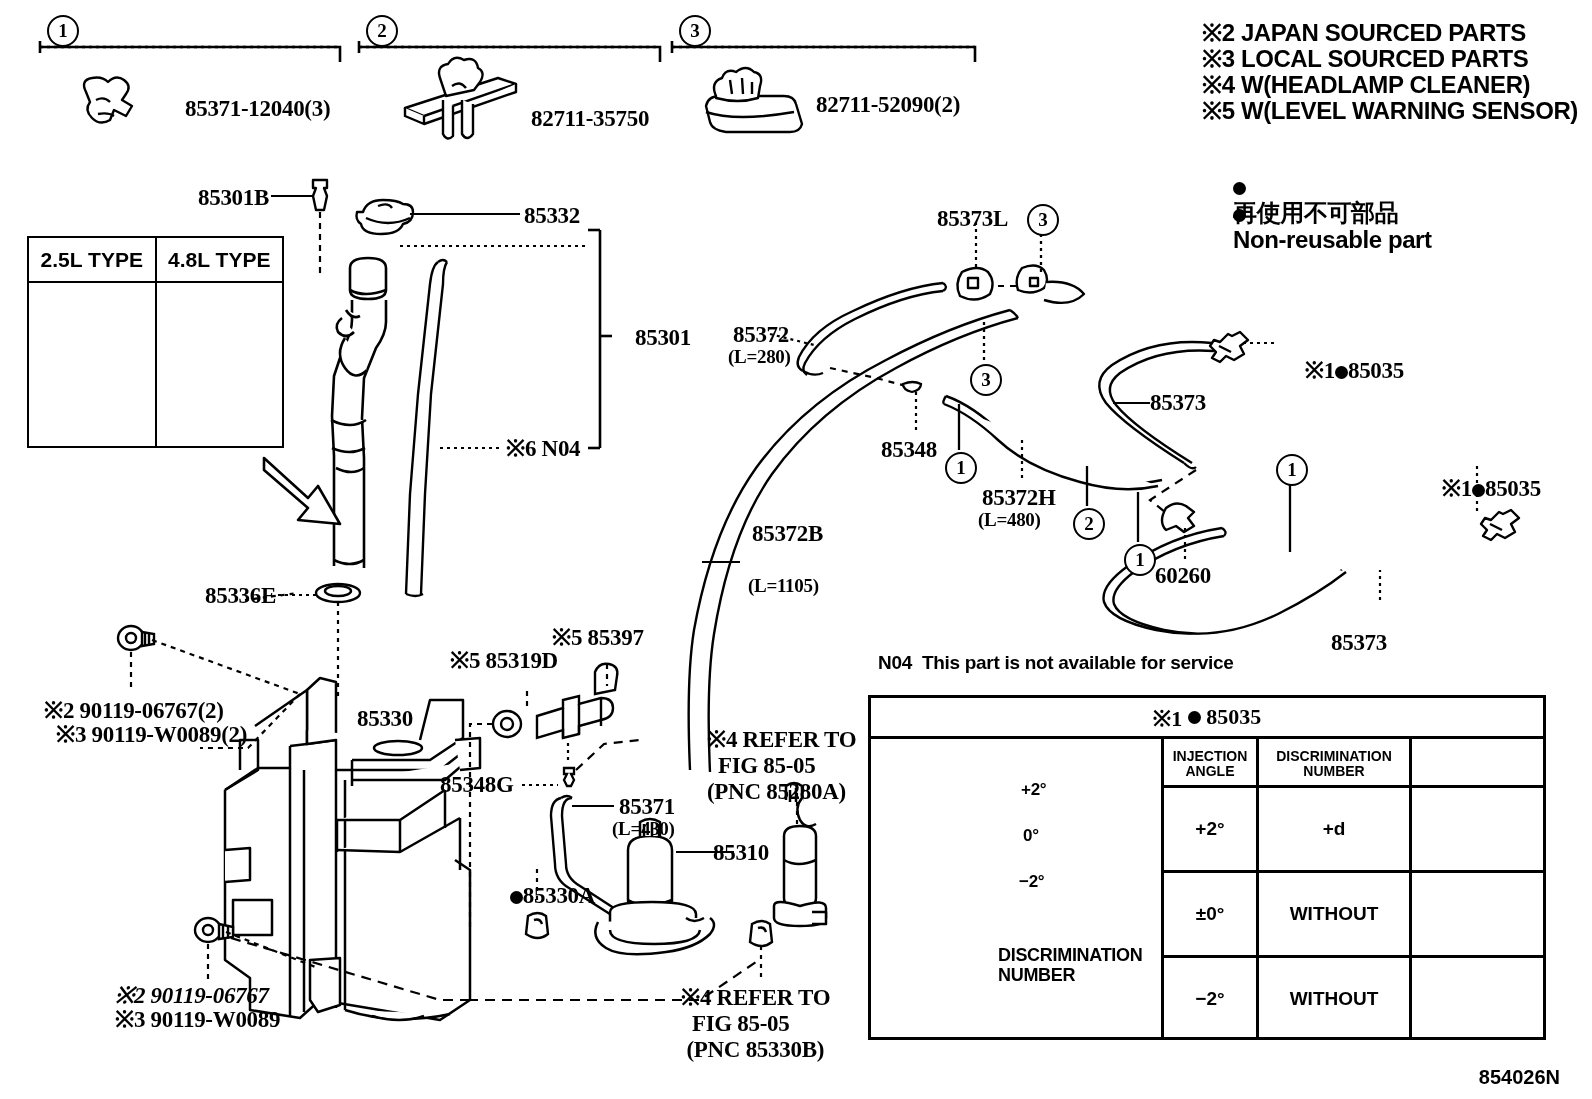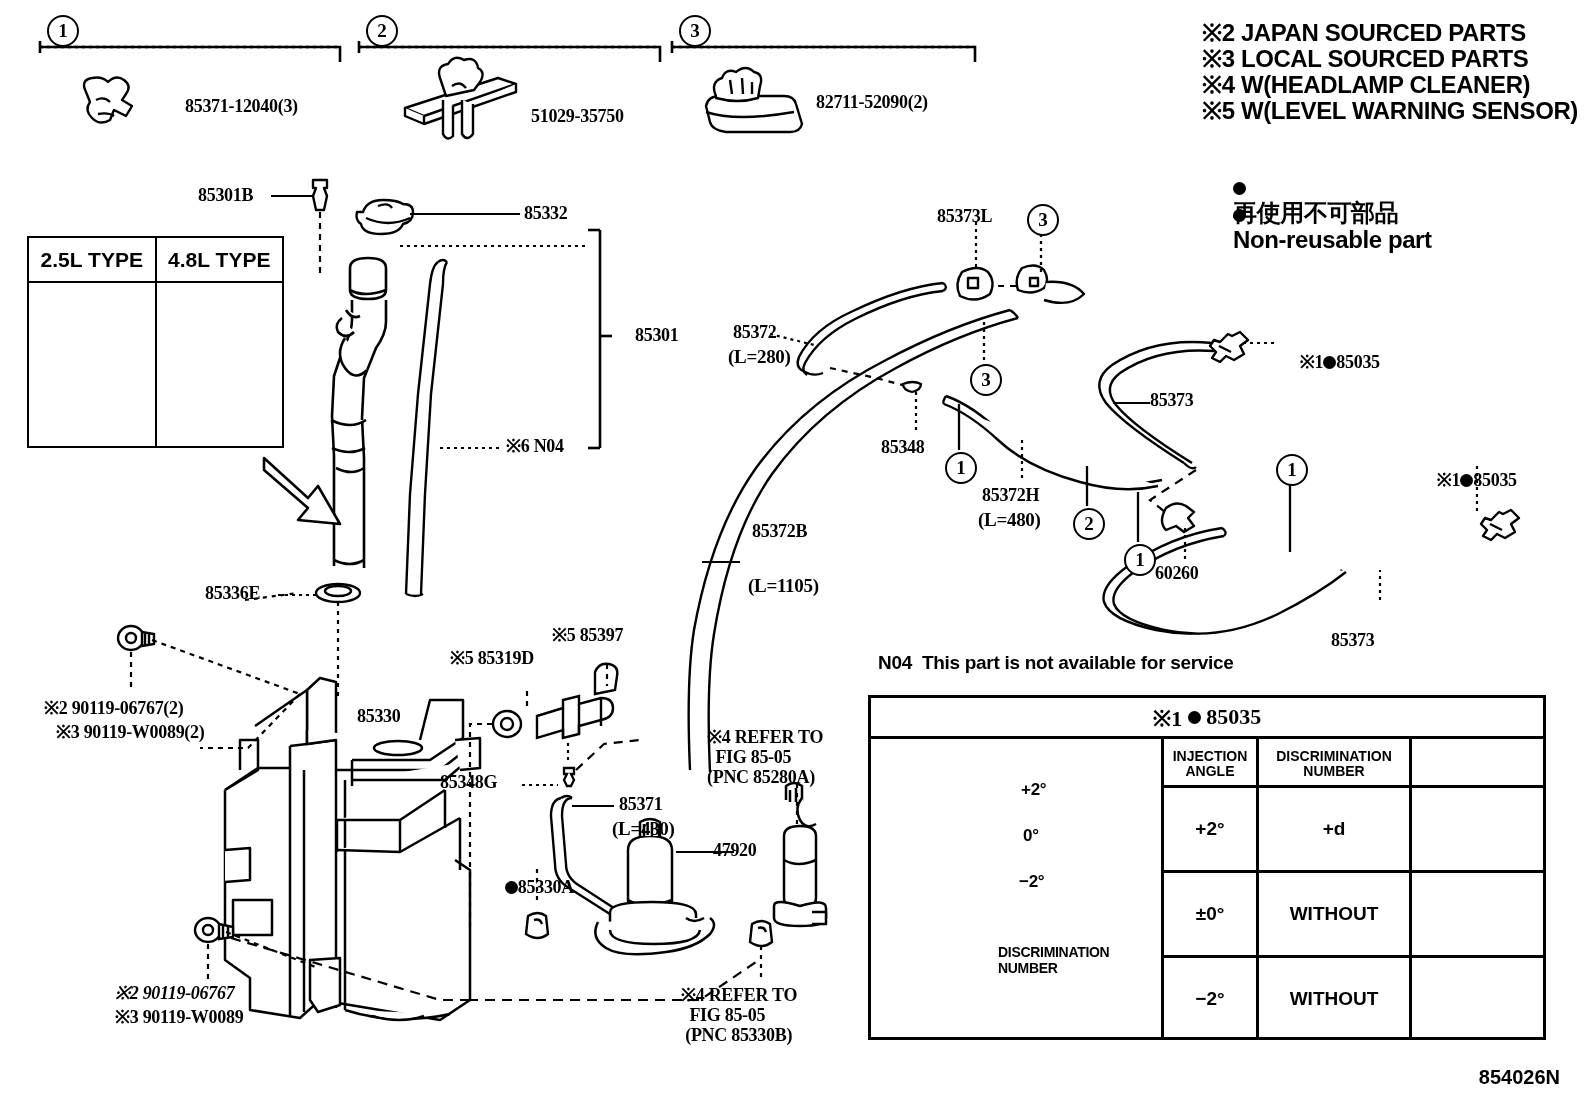--- a/index.html
+++ b/index.html
@@ -6,7 +6,7 @@
   body{font-family:"Liberation Sans",sans-serif;}
   #page{position:relative;width:1592px;height:1099px;background:#fff;overflow:hidden;}
   .lbl{position:absolute;font-family:"Liberation Serif",serif;font-weight:bold;color:#000;white-space:pre;line-height:1.12;letter-spacing:-0.3px;}
-  .pn{font-size:18px;}
+  .pn{font-size:23px;}
   .pn-sub{font-size:19px;}
   .legend{font-family:"Liberation Sans",sans-serif;font-weight:bold;font-size:24px;letter-spacing:-0.4px;}
   .note{font-family:"Liberation Sans",sans-serif;font-weight:bold;font-size:19px;}

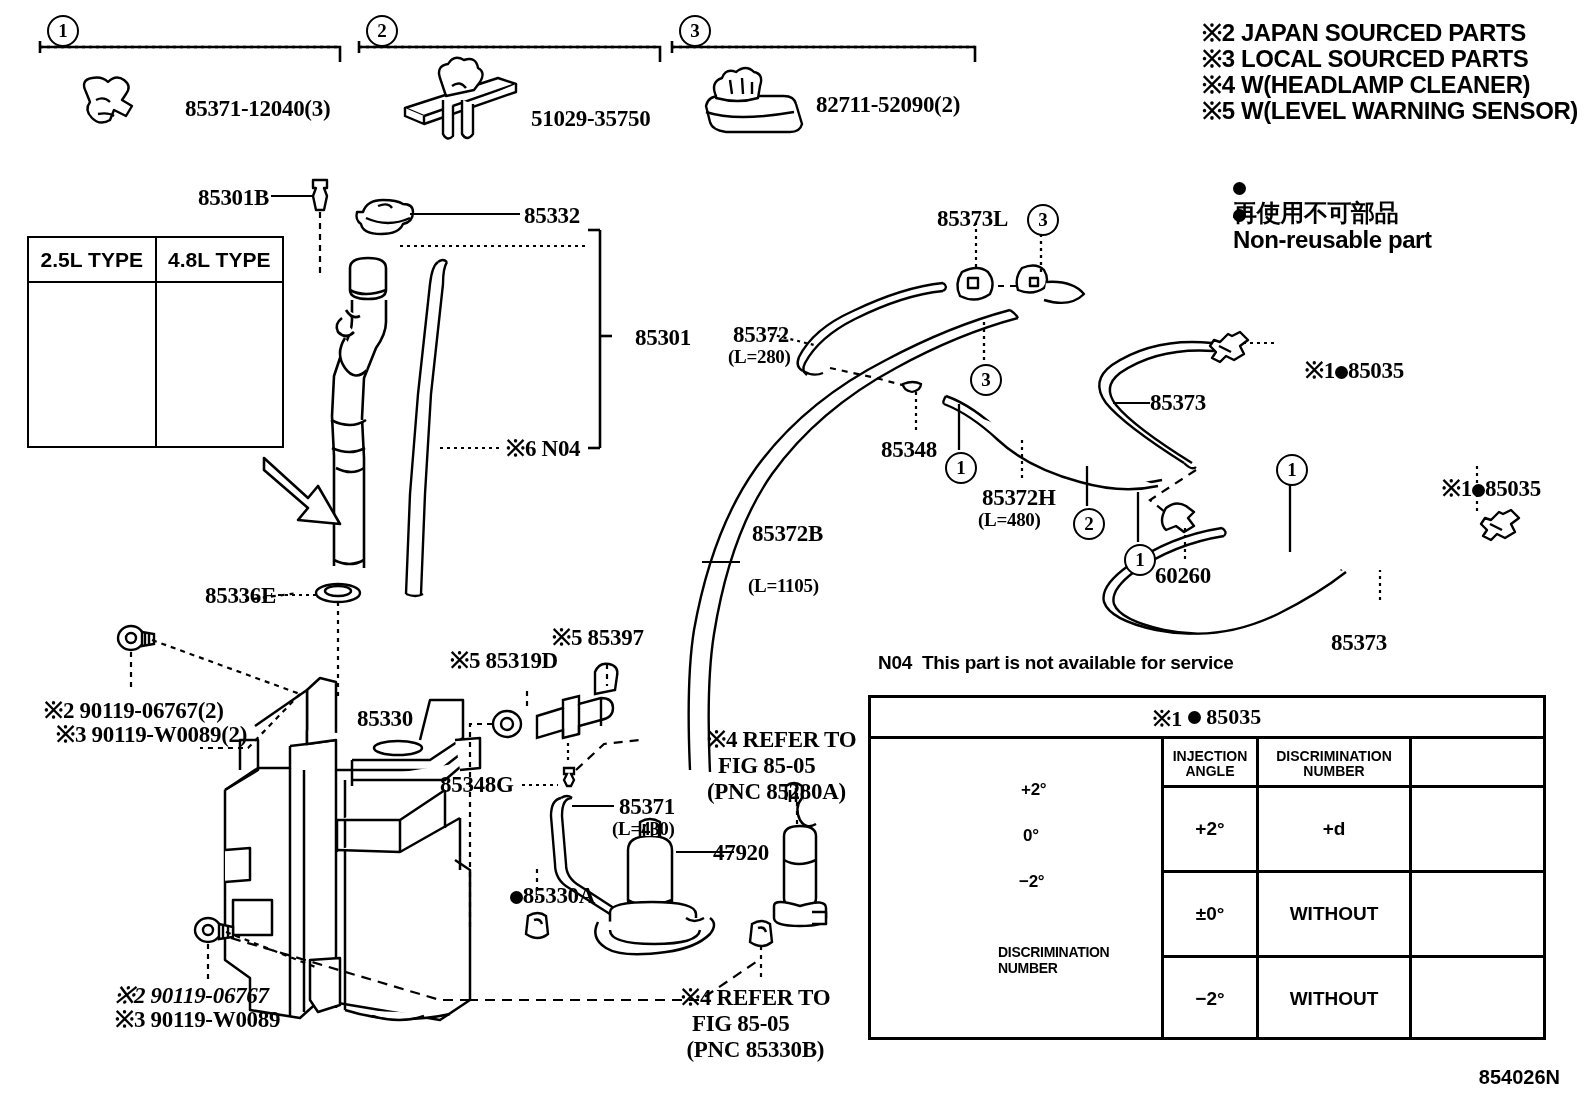--- a/index.html
+++ b/index.html
@@ -459,7 +459,7 @@
   </div>
 
   <div class="lbl pn" style="left:185px;top:96px;">85371-12040(3)</div>
-  <div class="lbl pn" style="left:531px;top:106px;">51029-35750</div>
+  <div class="lbl pn" style="left:531px;top:106px;">82711-35750</div>
   <div class="lbl pn" style="left:816px;top:92px;">82711-52090(2)</div>
 
   <div class="lbl pn" style="left:198px;top:185px;">85301B</div>

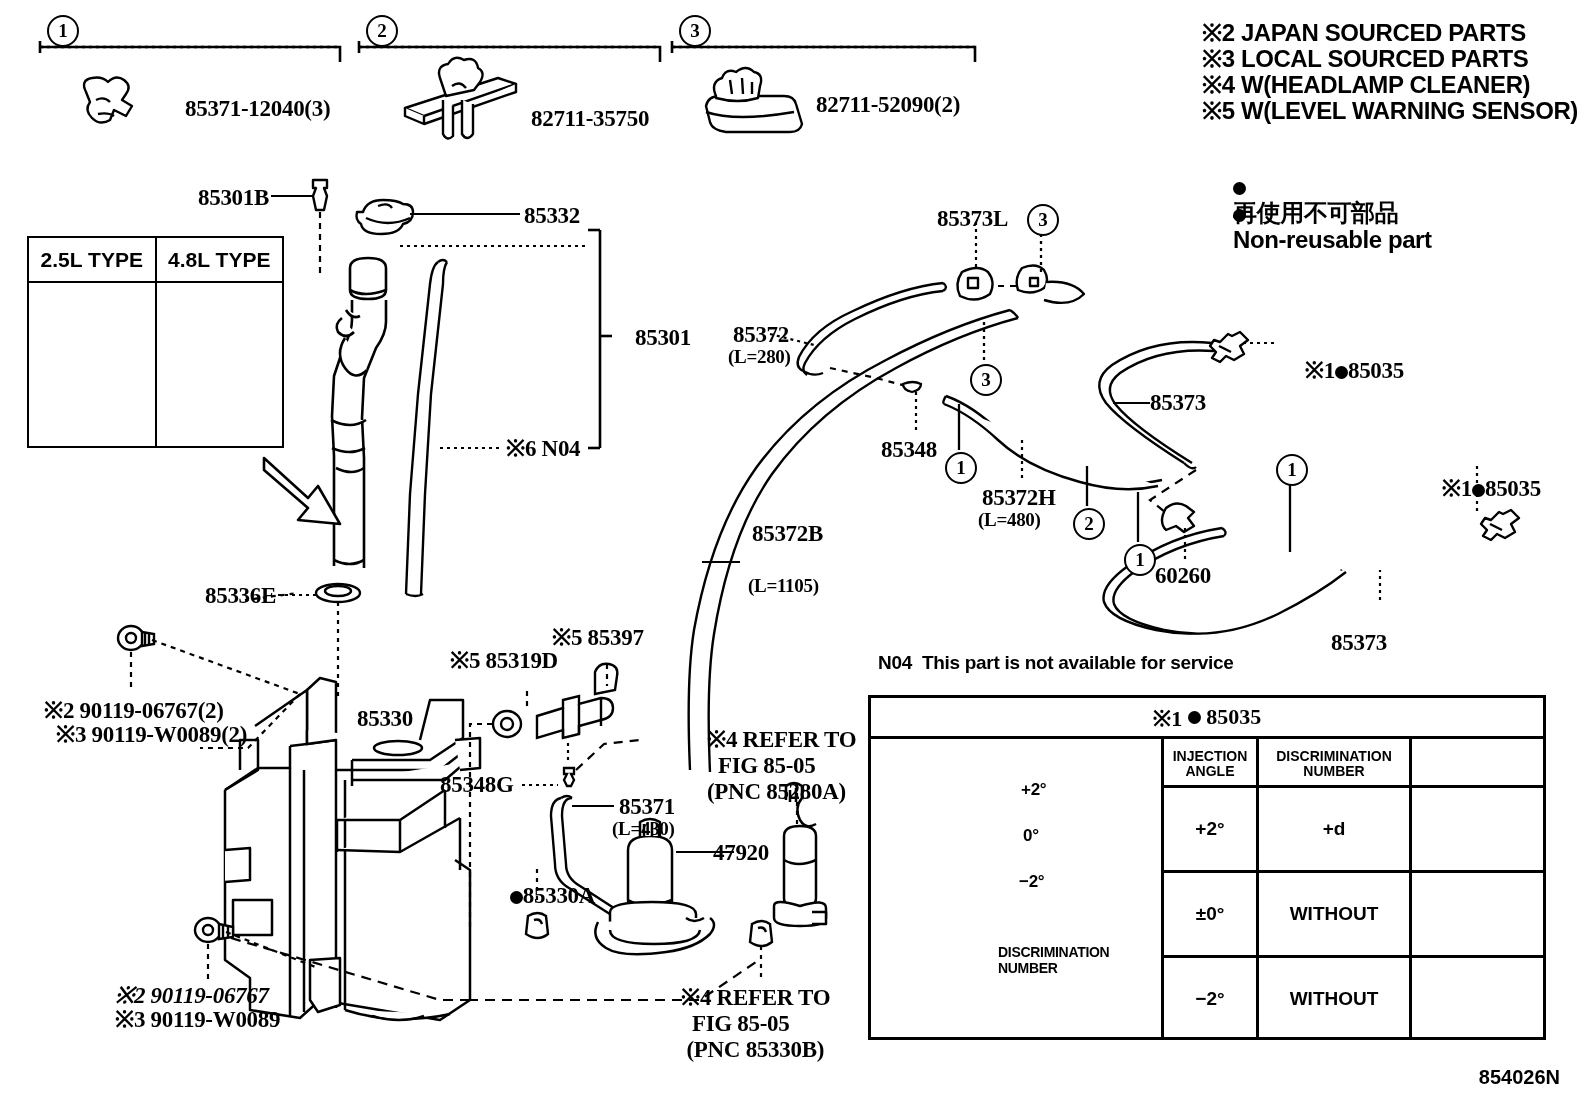--- a/index.html
+++ b/index.html
@@ -482,7 +482,7 @@
   </div>
   <div class="lbl pn" style="left:619px;top:794px;">85371</div>
   <div class="lbl pn-sub" style="left:612px;top:818px;">(L=430)</div>
-  <div class="lbl pn" style="left:713px;top:840px;">47920</div>
+  <div class="lbl pn" style="left:713px;top:840px;">85310</div>
 
   <div class="lbl pn" style="left:707px;top:727px;">※4 REFER TO
   FIG 85-05

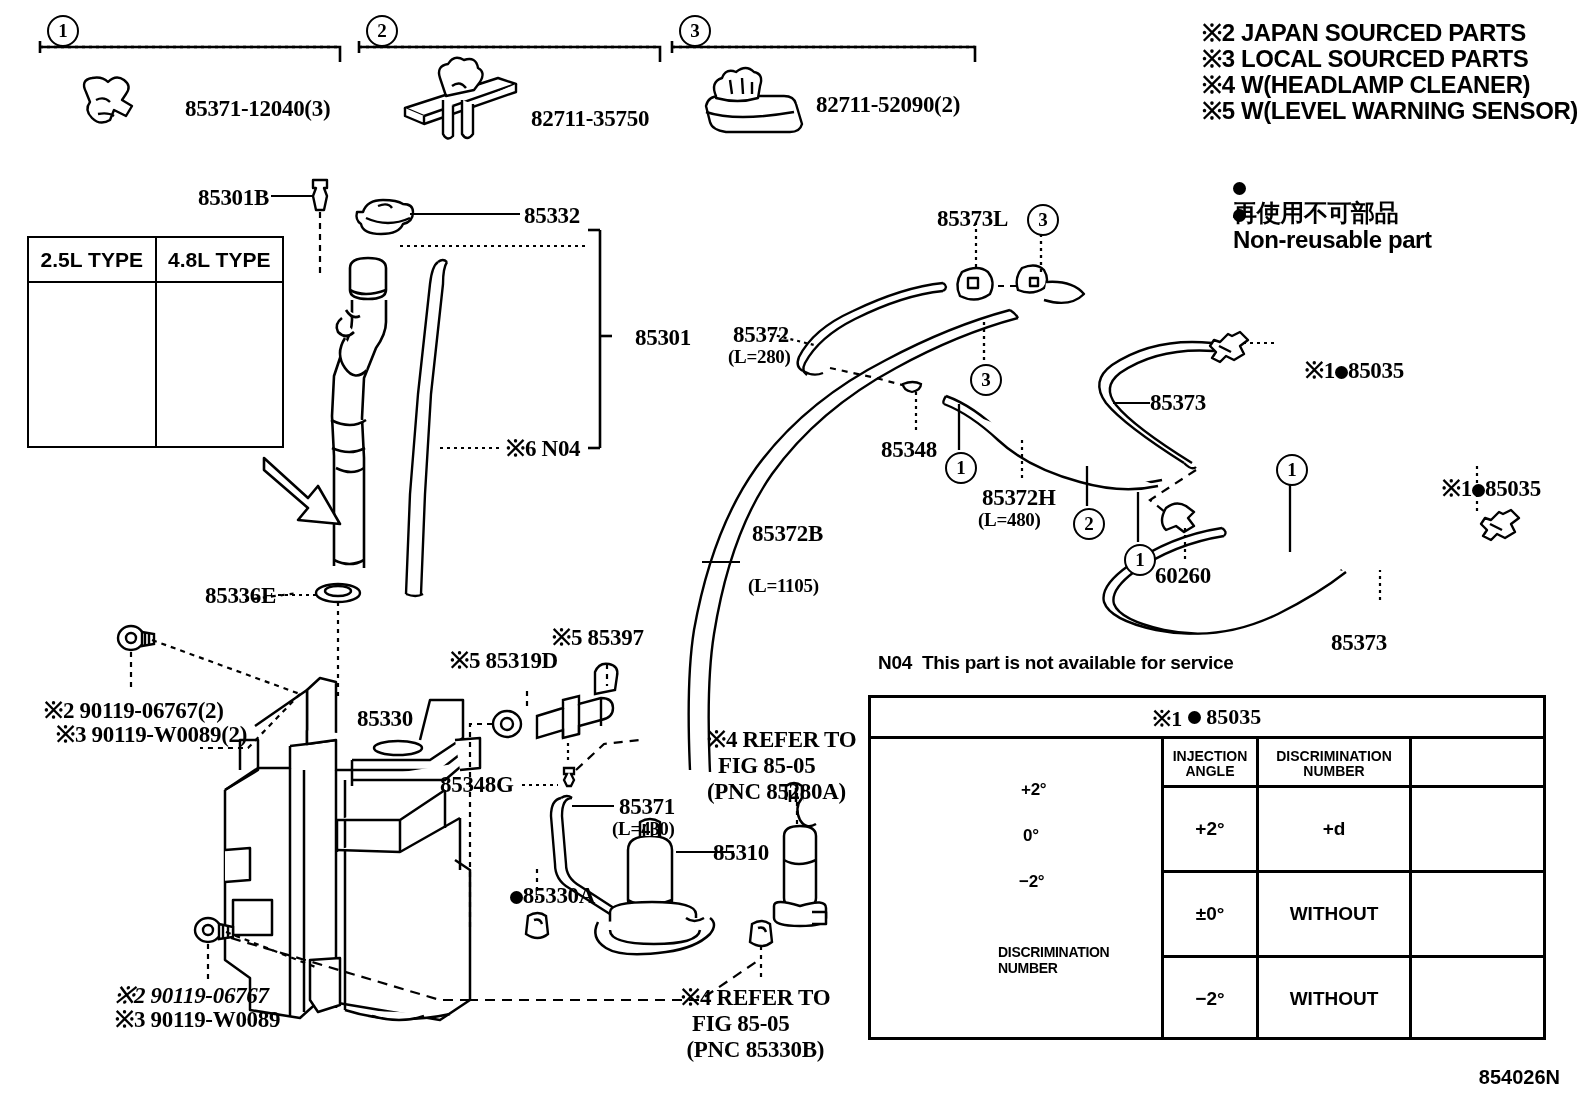--- a/index.html
+++ b/index.html
@@ -533,7 +533,7 @@
         <div class="lbl tbltxt" style="left:150px;top:41px;font-size:17px;">+2°</div>
         <div class="lbl tbltxt" style="left:152px;top:87px;font-size:17px;">0°</div>
         <div class="lbl tbltxt" style="left:148px;top:133px;font-size:17px;">−2°</div>
-        <div class="lbl tbltxt" style="left:127px;top:206px;font-size:14px;line-height:1.12;">DISCRIMINATION
+        <div class="lbl tbltxt" style="left:127px;top:206px;font-size:18px;line-height:1.12;">DISCRIMINATION
 NUMBER</div>
       </div>
       <div class="rightpane">

